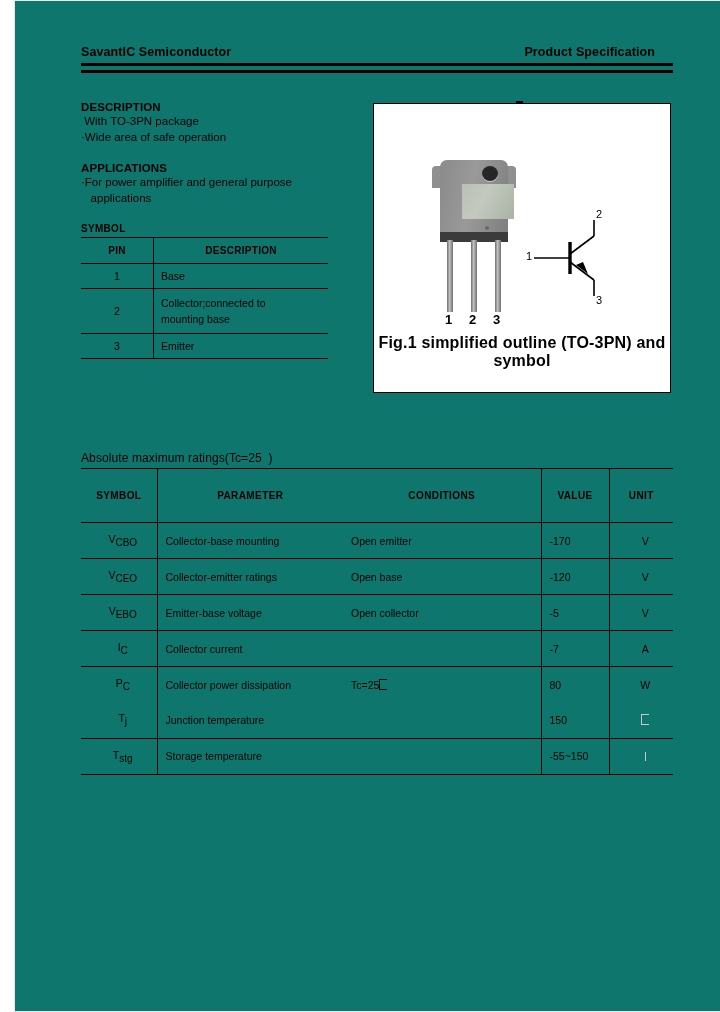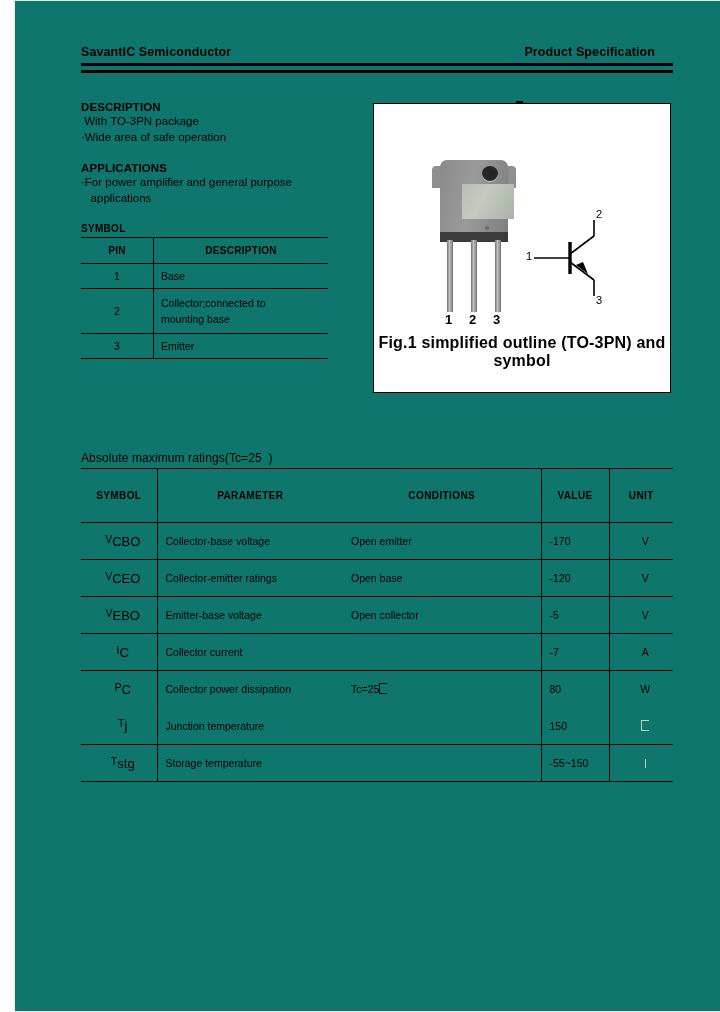--- a/index.html
+++ b/index.html
@@ -262,7 +262,7 @@
   th.c-sym  { border-right: 1.2px solid #000; }
   td.c-val, th.c-val  { text-align: left; padding-left: 0; border-left: 1.2px solid #000; }
   td.c-unit, th.c-unit { text-align: center; padding-left: 0; border-left: 1.2px solid #000; }
-  .sub { font-size: 13px; vertical-align: sub; }
+  .sub { font-size: 10px; vertical-align: sub; }
   .faint { color: #c9c9c9; }
   .missing-glyph {
     display: inline-block;

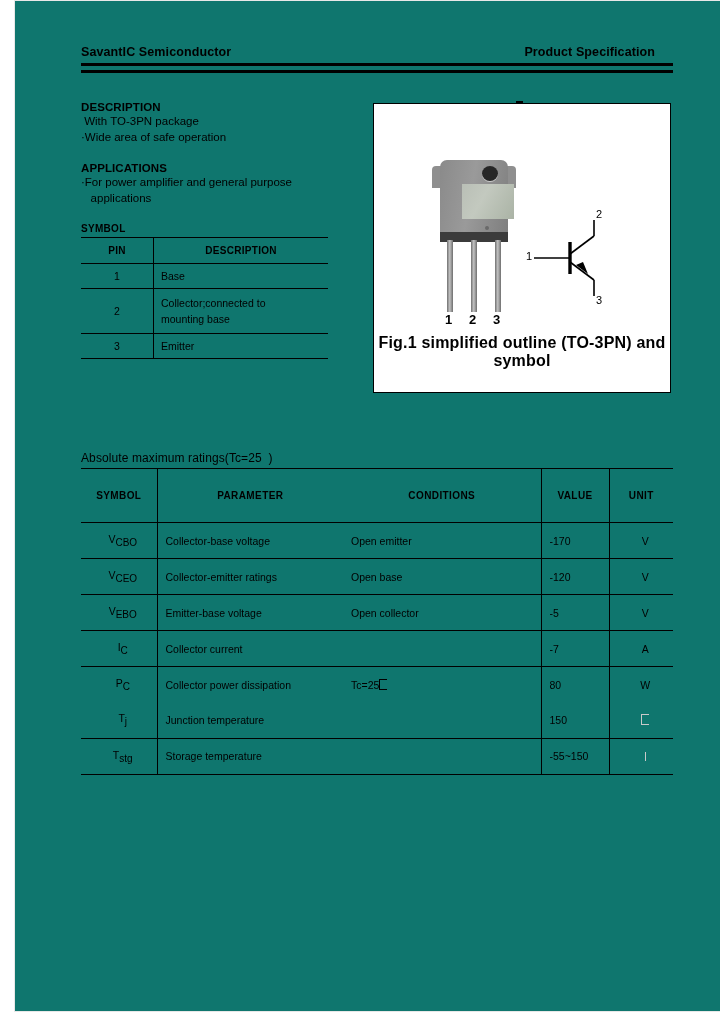--- a/index.html
+++ b/index.html
@@ -397,7 +397,7 @@
       <tbody>
         <tr>
           <td class="c-sym"><span>V</span><span class="sub">CBO</span></td>
-          <td>Collector-base voltage</td>
+          <td>Collector-base mounting</td>
           <td>Open emitter</td>
           <td class="c-val">-170</td>
           <td class="c-unit">V</td>

